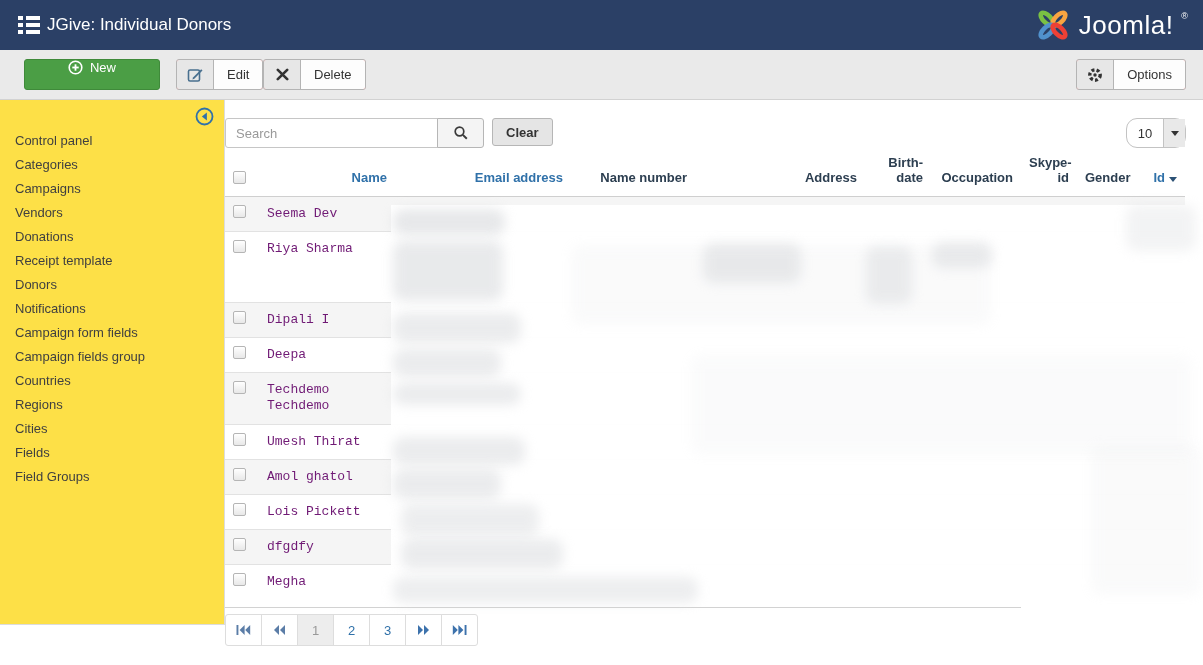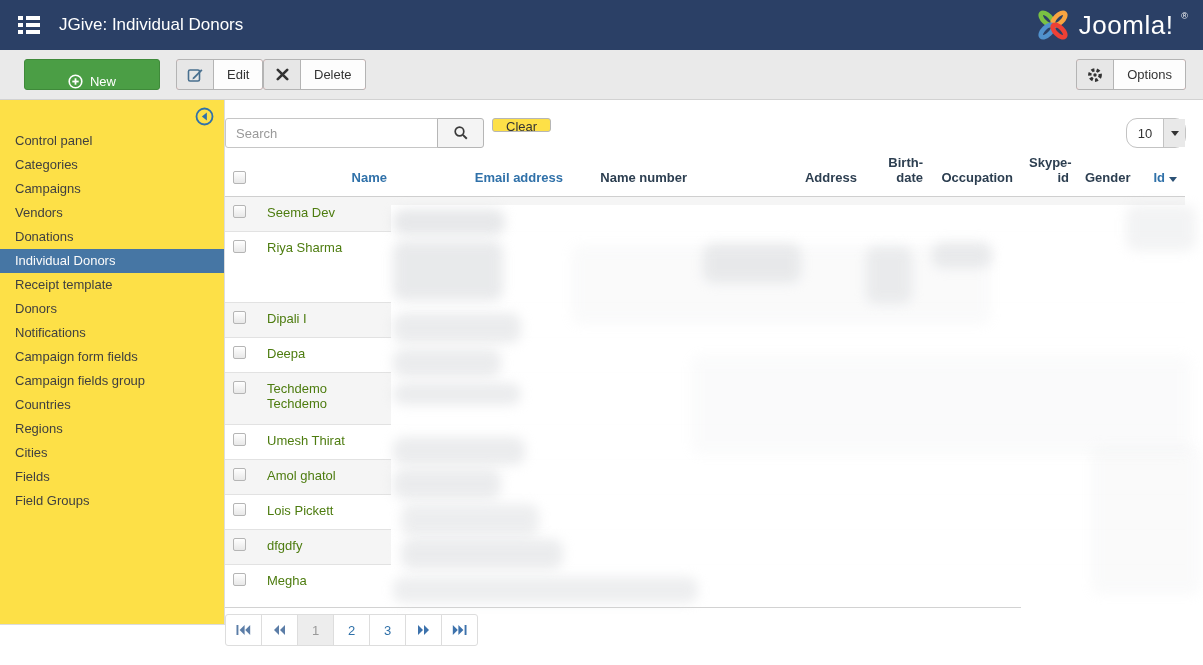--- a/index.html
+++ b/index.html
@@ -12,7 +12,7 @@
   .mrow { display:flex; gap:3px; }
   .msq { width:5px; height:4px; background:#fff; }
   .mbar { width:14px; height:4px; background:#fff; }
-  .app-title { color:#fff; font-size:17px; font-weight:400; margin-left:19px; }
+  .app-title { color:#fff; font-size:17px; font-weight:400; margin-left:7px; }
   .brand { position:absolute; right:16px; top:0; height:50px; display:flex; align-items:center; gap:7px; }
   .brand-text { color:#fff; font-size:26px; letter-spacing:.5px; }
   .brand-reg { color:#fff; font-size:9px; vertical-align:top; position:relative; top:-9px; left:1px; }

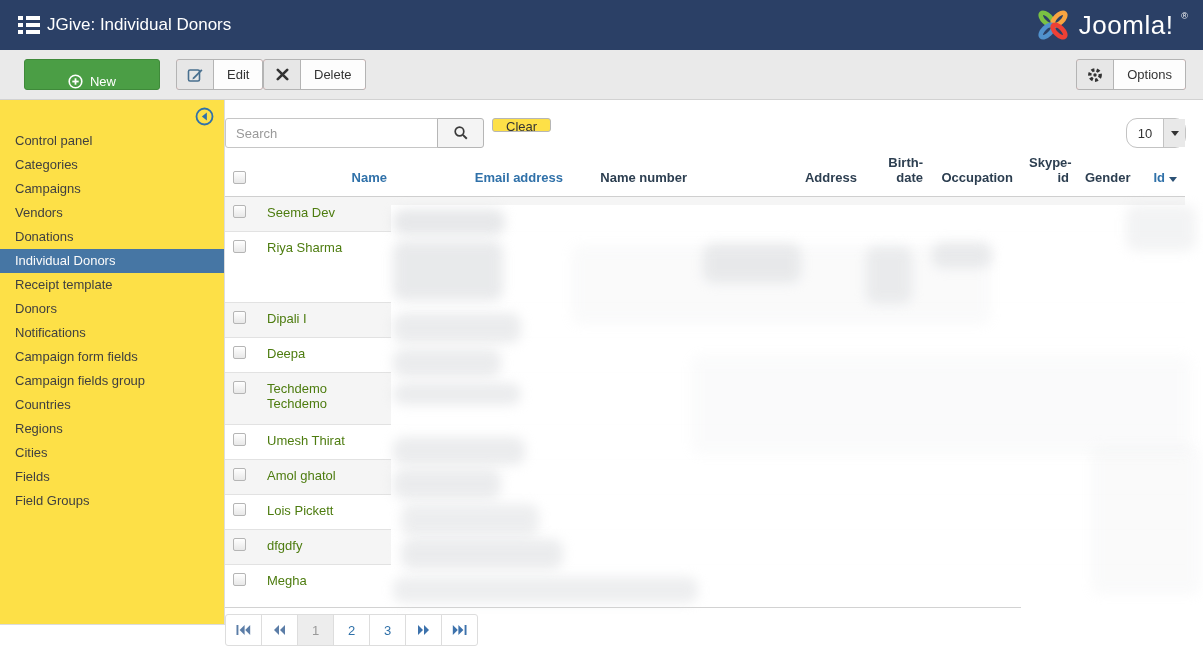--- a/index.html
+++ b/index.html
@@ -19,7 +19,7 @@
 
   
   .toolbar { position:absolute; left:0; top:50px; width:1203px; height:50px; background:#eaeaea; border-bottom:1px solid #d2d2d2; }
-  .btn-new { position:absolute; left:24px; top:9px; width:136px; height:31px; background:#4b9e45; border:1px solid #3f8a3a; border-radius:3px; color:#fff; font-size:13px; display:flex; align-items:flex-end; justify-content:center; gap:7px; cursor:pointer; }
+  .btn-new { position:absolute; left:24px; top:9px; width:136px; height:31px; background:#4b9e45; border:1px solid #3f8a3a; border-radius:3px; color:#fff; font-size:13px; display:flex; align-items:flex-start; justify-content:center; gap:7px; cursor:pointer; }
   .btn-group { position:absolute; top:9px; height:31px; border:1px solid #b4b4b4; border-radius:3px; background:#fca5a5; display:flex; overflow:hidden; cursor:pointer; }
   .btn-ico { width:37px; background:#e7e7e7; border-right:1px solid #b4b4b4; display:flex; align-items:center; justify-content:center; }
   .btn-lbl { padding:0 13px; display:flex; align-items:center; font-size:13px; color:#333; background:#fdfdfd; }

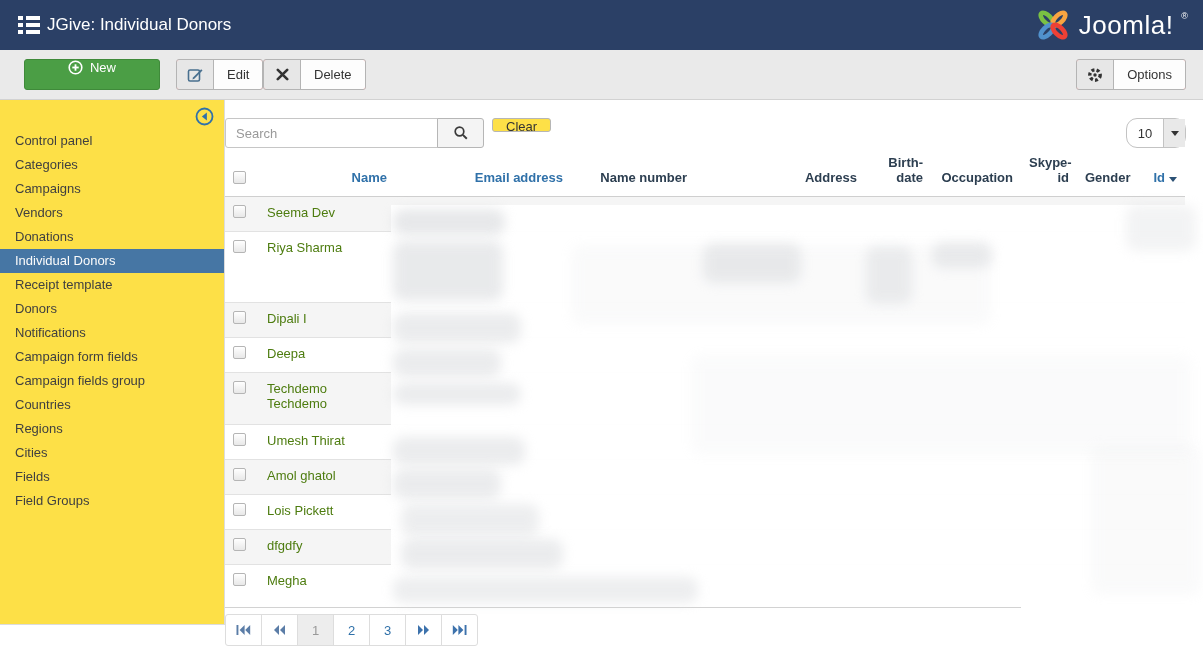--- a/index.html
+++ b/index.html
@@ -36,7 +36,7 @@
   .search-input { position:absolute; left:225px; top:118px; width:213px; height:30px; border:1px solid #c6c6c6; border-radius:3px 0 0 3px; padding:0 10px; font-size:13px; color:#555; outline:none; }
   .search-input::placeholder { color:#999; }
   .search-btn { position:absolute; left:437px; top:118px; width:47px; height:30px; border:1px solid #b6b6b6; background:#f4f4f4; border-radius:0 3px 3px 0; display:flex; align-items:center; justify-content:center; cursor:pointer; }
-  .clear-btn { position:absolute; left:492px; top:118px; height:14px; padding:0 13px; border:1px solid #b6b6b6; background:#fde047; border-radius:3px; font-size:13px; color:#333; cursor:pointer; }
+  .clear-btn { position:absolute; left:492px; top:118px; height:28px; padding:0 13px; border:1px solid #b6b6b6; background:#e5e5e5; border-radius:3px; font-size:13px; color:#333; cursor:pointer;font-weight:bold; }
   .pagesize { position:absolute; left:1126px; top:118px; width:60px; height:30px; border:1px solid #c3c3c3; border-radius:11px; background:#fff; display:flex; cursor:pointer; }
   .ps-val { flex:1; display:flex; align-items:center; justify-content:center; font-size:13px; color:#333; }
   .ps-caret { width:22px; background:#e9e9e9; border-left:1px solid #c3c3c3; display:flex; align-items:center; justify-content:center; }

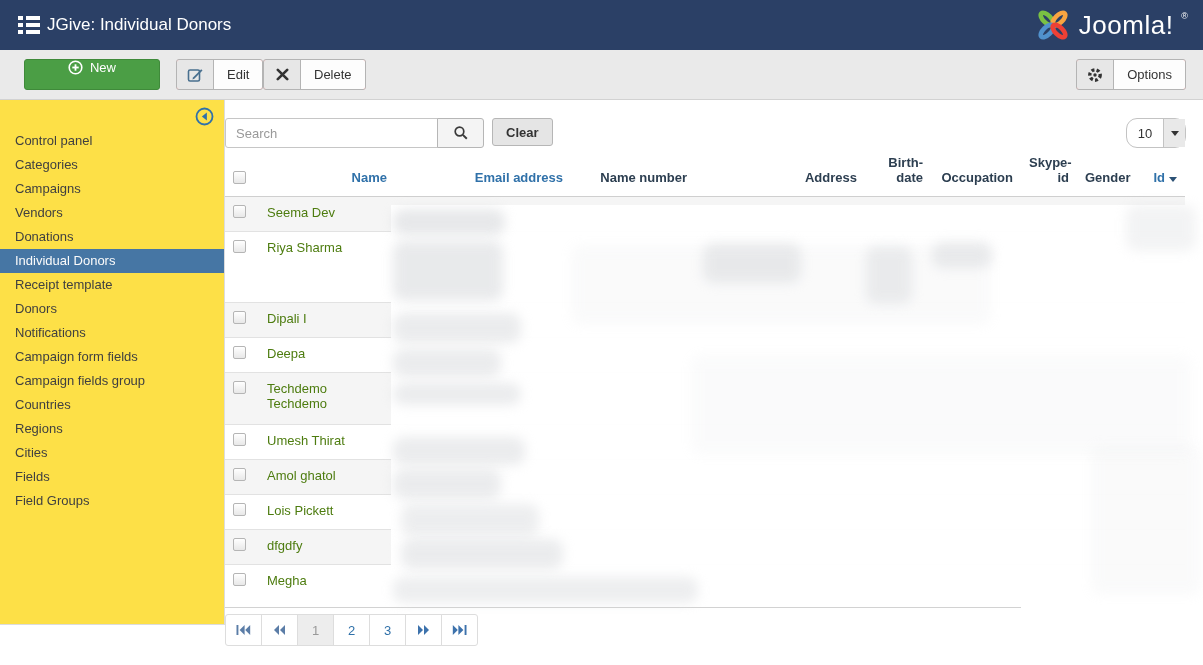--- a/index.html
+++ b/index.html
@@ -54,7 +54,7 @@
   tbody tr:nth-child(odd) { background:#f5f5f5; }
   tbody tr + tr { border-top:1px solid #e2e2e2; }
   tr.rh71 { height:71px; } tr.rh52 { height:52px; }
-  a.name-link { color:#4d7c0f; text-decoration:none; cursor:pointer; }
+  a.name-link { color:#701a75; text-decoration:none; cursor:pointer;font-family:Liberation Mono, monospace; }
   .cb { width:13px; height:13px; border:1px solid #b5b5b5; border-radius:2px; background:linear-gradient(#fff,#e8e8e8); cursor:pointer; }
   thead .cb { margin-bottom:1px; }
   .tbl-bottom { position:absolute; left:225px; top:607px; width:796px; height:1px; background:#d2d2d2; }

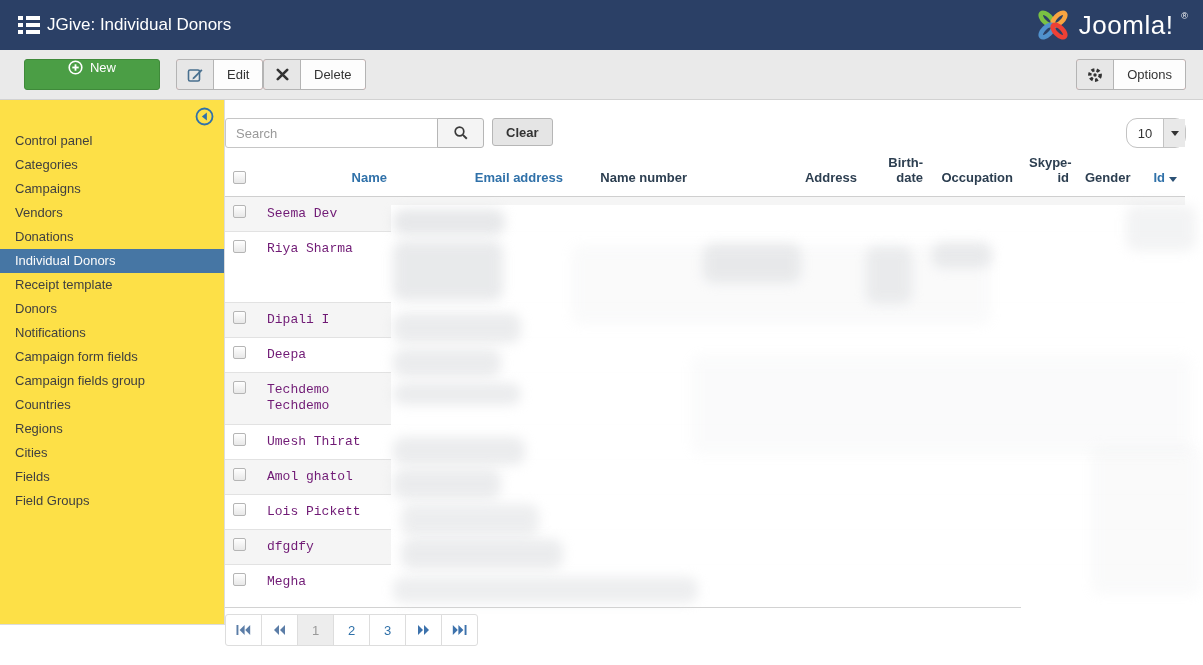--- a/index.html
+++ b/index.html
@@ -160,7 +160,6 @@
     <div class="side-item">Campaigns</div>
     <div class="side-item">Vendors</div>
     <div class="side-item">Donations</div>
-    <div class="side-item active">Individual Donors</div>
     <div class="side-item">Receipt template</div>
     <div class="side-item">Donors</div>
     <div class="side-item">Notifications</div>

